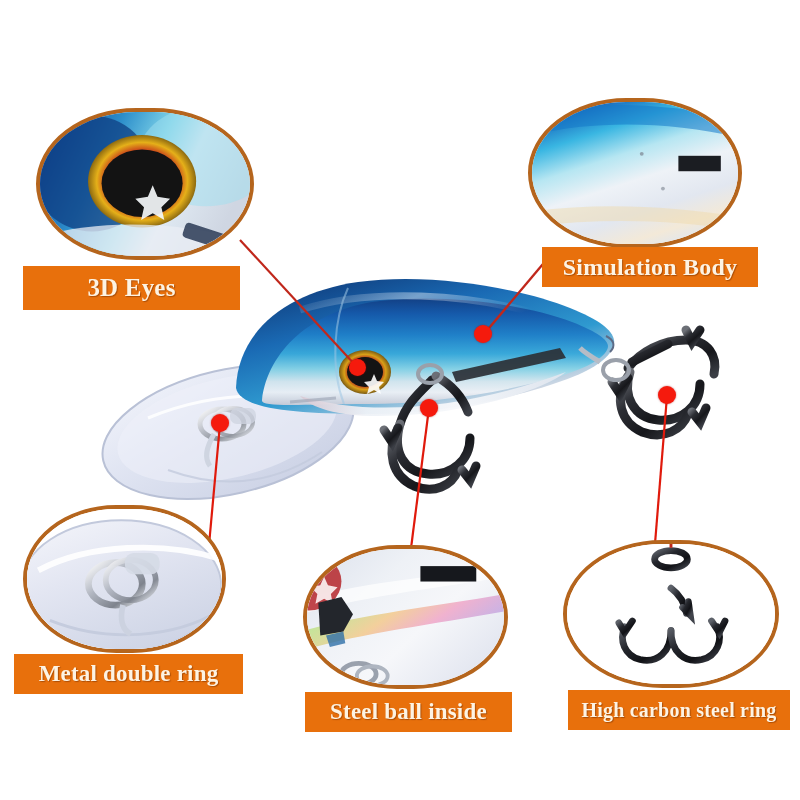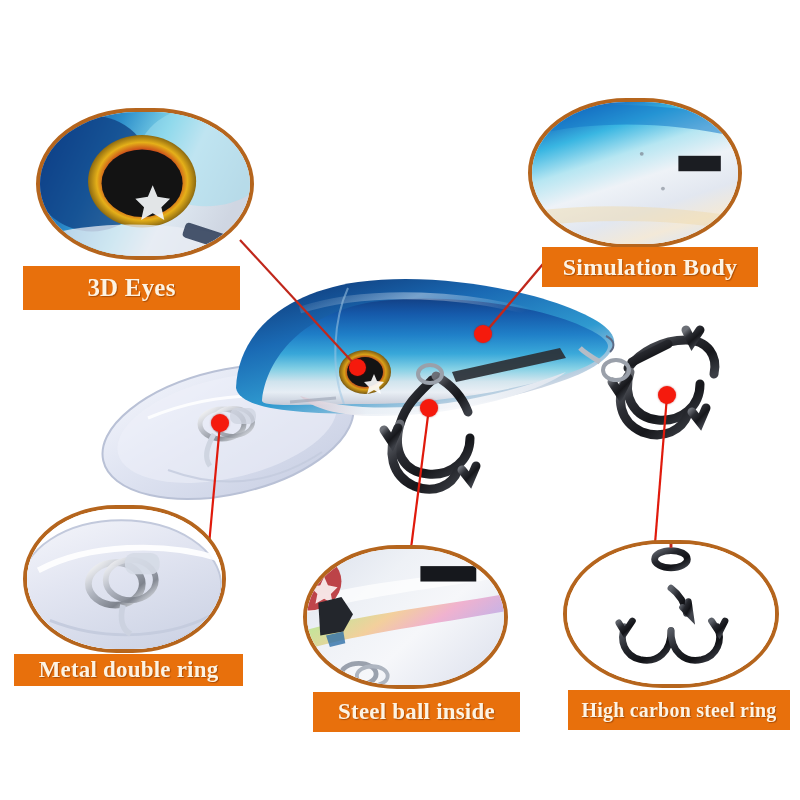--- a/index.html
+++ b/index.html
@@ -297,7 +297,7 @@
       </svg>
     </div>
   </div>
-  <div class="plate" style="left:14px;top:654px;width:229px;height:32px;font-size:23px;">
+  <div class="plate" style="left:14px;top:654px;width:229px;height:40px;font-size:23px;">
     <span>Metal double ring</span>
   </div>
 

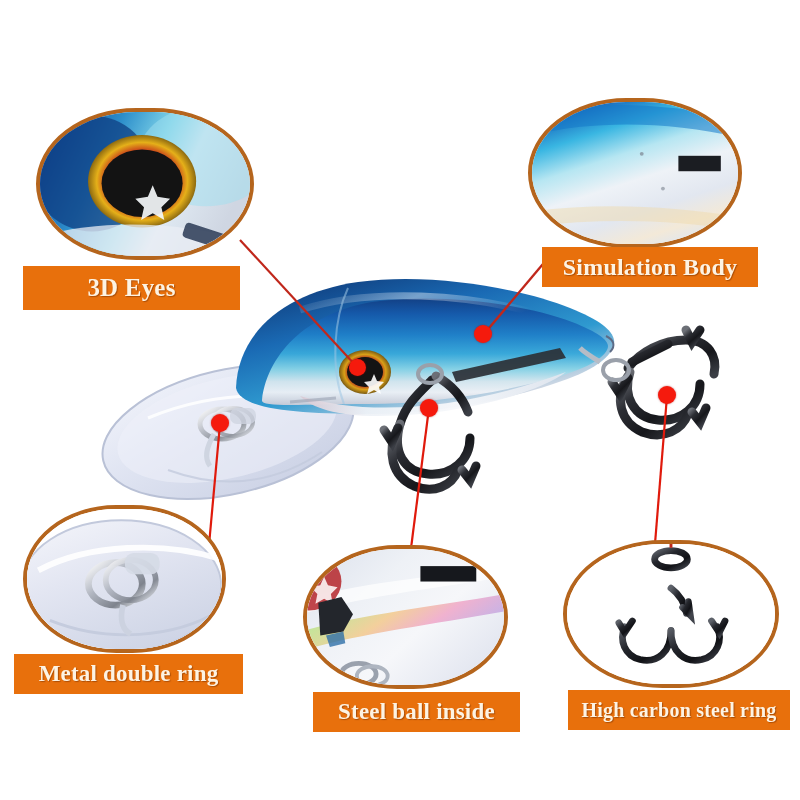--- a/index.html
+++ b/index.html
@@ -332,7 +332,7 @@
       </svg>
     </div>
   </div>
-  <div class="plate" style="left:305px;top:692px;width:207px;height:40px;font-size:23px;margin-left:8px;">
+  <div class="plate" style="left:305px;top:692px;width:207px;height:40px;font-size:23px;">
     <span>Steel ball inside</span>
   </div>
 

